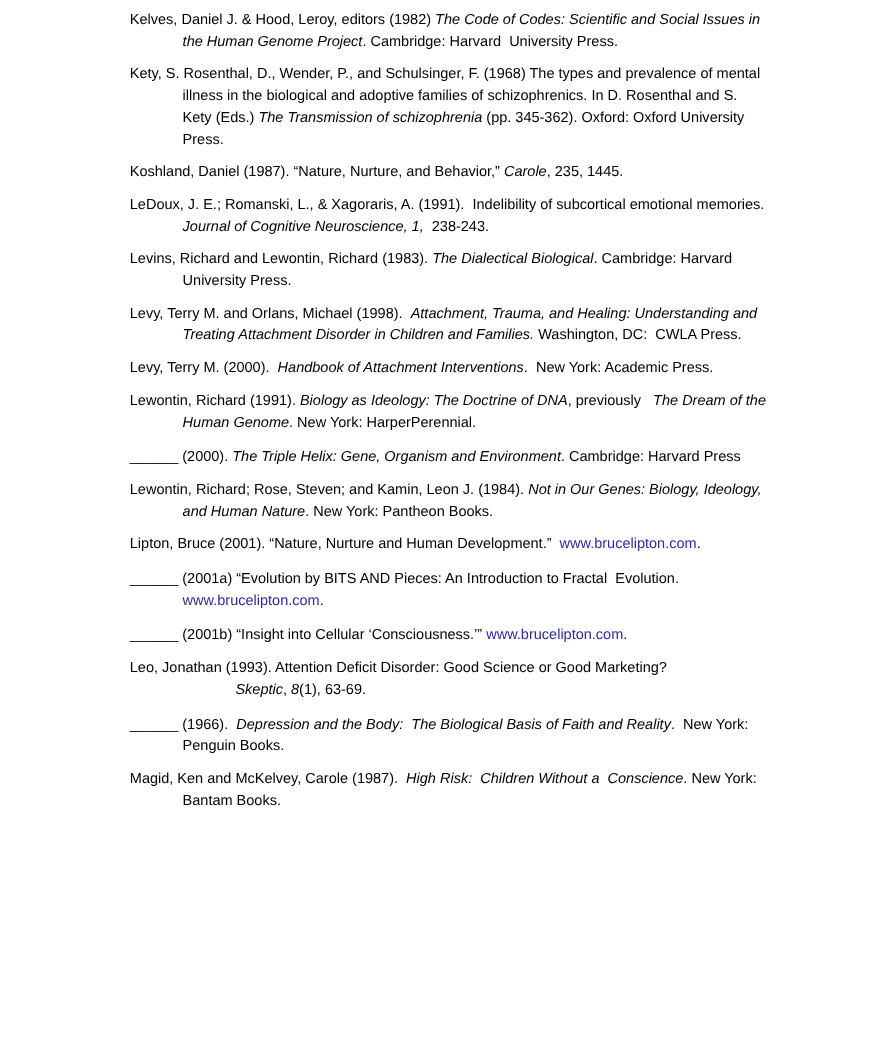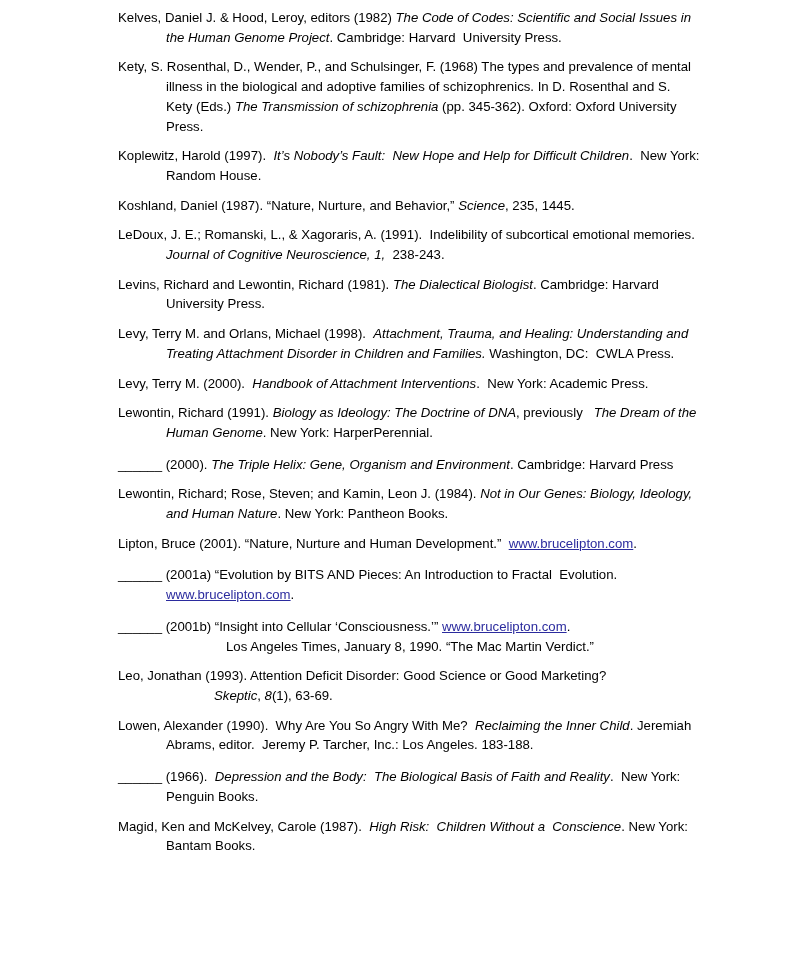--- a/index.html
+++ b/index.html
@@ -73,7 +73,6 @@
   <div class="ref-list" id="ref-list">
       <p class="ref"><span class="rm">Kelves, Daniel J. &amp; Hood, Leroy, editors (1982) </span><span class="it">The Code of Codes: Scientific and Social Issues in the Human Genome Project</span><span class="rm">. Cambridge: Harvard  University Press.</span></p>
       <p class="ref"><span class="rm">Kety, S. Rosenthal, D., Wender, P., and Schulsinger, F. (1968) The types and prevalence of mental illness in the biological and adoptive families of schizophrenics. In D. Rosenthal and S. Kety (Eds.) </span><span class="it">The Transmission of schizophrenia</span><span class="rm"> (pp. 345-362). Oxford: Oxford University Press.</span></p>
-      <p class="ref"><span class="rm">Koplewitz, Harold (1997).  </span><span class="it">It’s Nobody’s Fault:  New Hope and Help for Difficult Children</span><span class="rm">.  New York:  Random House.</span></p>
       <p class="ref"><span class="rm">Koshland, Daniel (1987). “Nature, Nurture, and Behavior,” </span><span class="it">Science</span><span class="rm">, 235, 1445.</span></p>
       <p class="ref"><span class="rm">LeDoux, J. E.; Romanski, L., &amp; Xagoraris, A. (1991).  Indelibility of subcortical emotional memories. </span><span class="it">Journal of Cognitive Neuroscience, 1,</span><span class="rm">  238-243.</span></p>
       <p class="ref"><span class="rm">Levins, Richard and Lewontin, Richard (1981). </span><span class="it">The Dialectical Biologist</span><span class="rm">. Cambridge: Harvard University Press.</span></p>

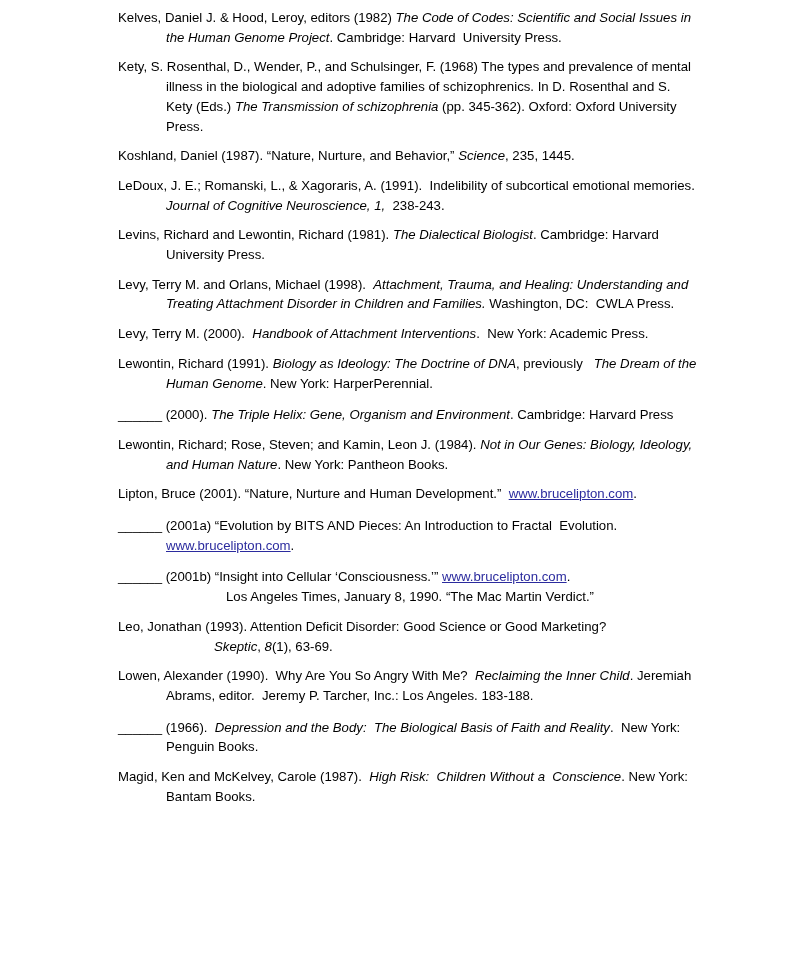--- a/index.html
+++ b/index.html
@@ -73,7 +73,7 @@
   <div class="ref-list" id="ref-list">
       <p class="ref"><span class="rm">Kelves, Daniel J. &amp; Hood, Leroy, editors (1982) </span><span class="it">The Code of Codes: Scientific and Social Issues in the Human Genome Project</span><span class="rm">. Cambridge: Harvard  University Press.</span></p>
       <p class="ref"><span class="rm">Kety, S. Rosenthal, D., Wender, P., and Schulsinger, F. (1968) The types and prevalence of mental illness in the biological and adoptive families of schizophrenics. In D. Rosenthal and S. Kety (Eds.) </span><span class="it">The Transmission of schizophrenia</span><span class="rm"> (pp. 345-362). Oxford: Oxford University Press.</span></p>
-      <p class="ref"><span class="rm">Koshland, Daniel (1987). “Nature, Nurture, and Behavior,” </span><span class="it">Science</span><span class="rm">, 235, 1445.</span></p>
+      <p class="ref"><span class="rm">Koshland, Daniel (1987). “Nature, Nurture, and Behavior,” </span><span class="it">Carole</span><span class="rm">, 235, 1445.</span></p>
       <p class="ref"><span class="rm">LeDoux, J. E.; Romanski, L., &amp; Xagoraris, A. (1991).  Indelibility of subcortical emotional memories. </span><span class="it">Journal of Cognitive Neuroscience, 1,</span><span class="rm">  238-243.</span></p>
       <p class="ref"><span class="rm">Levins, Richard and Lewontin, Richard (1981). </span><span class="it">The Dialectical Biologist</span><span class="rm">. Cambridge: Harvard University Press.</span></p>
       <p class="ref"><span class="rm">Levy, Terry M. and Orlans, Michael (1998).  </span><span class="it">Attachment, Trauma, and Healing: Understanding and Treating Attachment Disorder in Children and Families.</span><span class="rm"> Washington, DC:  CWLA Press.</span></p>

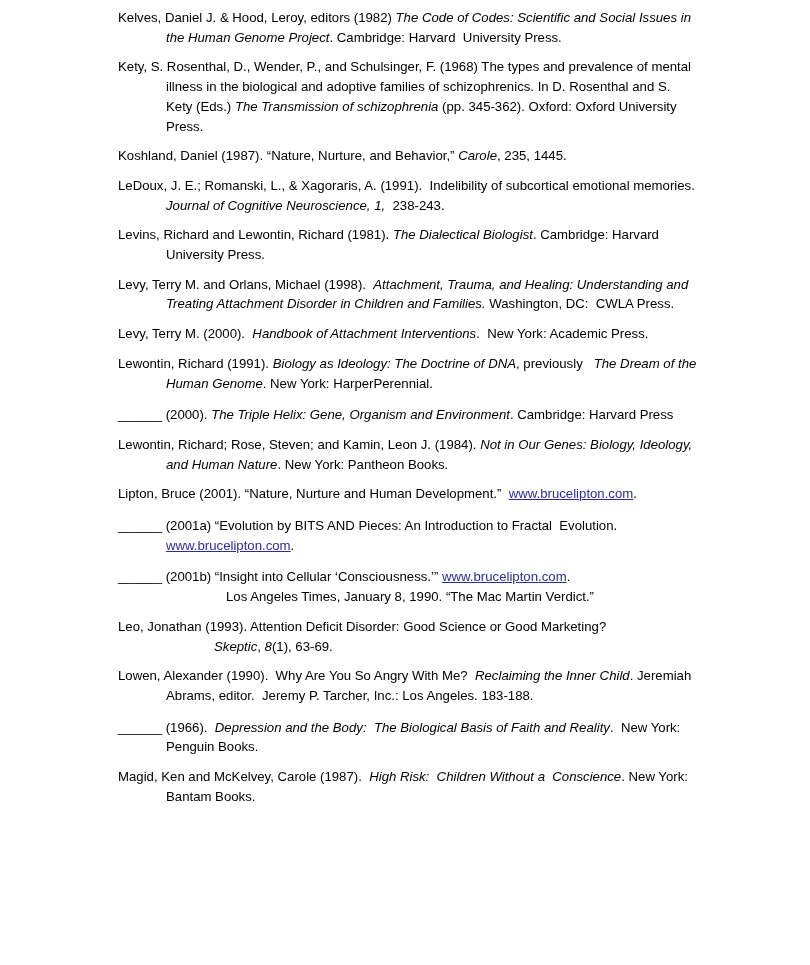--- a/index.html
+++ b/index.html
@@ -75,7 +75,7 @@
       <p class="ref"><span class="rm">Kety, S. Rosenthal, D., Wender, P., and Schulsinger, F. (1968) The types and prevalence of mental illness in the biological and adoptive families of schizophrenics. In D. Rosenthal and S. Kety (Eds.) </span><span class="it">The Transmission of schizophrenia</span><span class="rm"> (pp. 345-362). Oxford: Oxford University Press.</span></p>
       <p class="ref"><span class="rm">Koshland, Daniel (1987). “Nature, Nurture, and Behavior,” </span><span class="it">Carole</span><span class="rm">, 235, 1445.</span></p>
       <p class="ref"><span class="rm">LeDoux, J. E.; Romanski, L., &amp; Xagoraris, A. (1991).  Indelibility of subcortical emotional memories. </span><span class="it">Journal of Cognitive Neuroscience, 1,</span><span class="rm">  238-243.</span></p>
-      <p class="ref"><span class="rm">Levins, Richard and Lewontin, Richard (1981). </span><span class="it">The Dialectical Biologist</span><span class="rm">. Cambridge: Harvard University Press.</span></p>
+      <p class="ref"><span class="rm">Levins, Richard and Lewontin, Richard (1983). </span><span class="it">The Dialectical Biologist</span><span class="rm">. Cambridge: Harvard University Press.</span></p>
       <p class="ref"><span class="rm">Levy, Terry M. and Orlans, Michael (1998).  </span><span class="it">Attachment, Trauma, and Healing: Understanding and Treating Attachment Disorder in Children and Families.</span><span class="rm"> Washington, DC:  CWLA Press.</span></p>
       <p class="ref"><span class="rm">Levy, Terry M. (2000).  </span><span class="it">Handbook of Attachment Interventions</span><span class="rm">.  New York: Academic Press.</span></p>
       <p class="ref"><span class="rm">Lewontin, Richard (1991). </span><span class="it">Biology as Ideology: The Doctrine of DNA</span><span class="rm">, previously   </span><span class="it">The Dream of the Human Genome</span><span class="rm">. New York: HarperPerennial.</span></p>

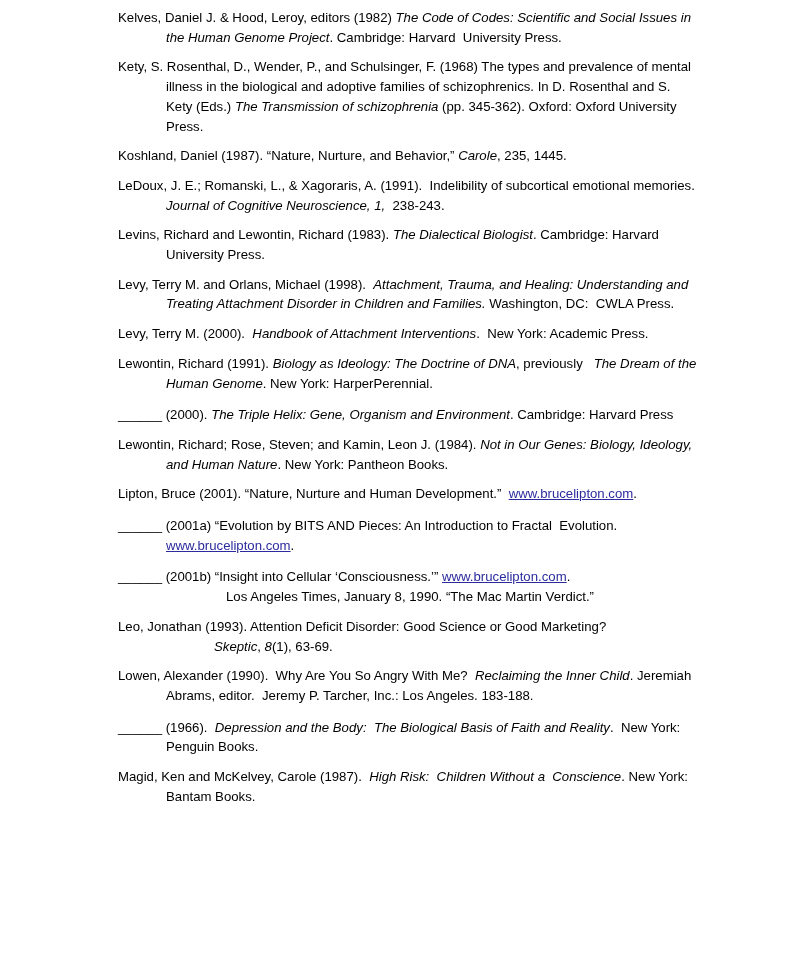--- a/index.html
+++ b/index.html
@@ -75,7 +75,7 @@
       <p class="ref"><span class="rm">Kety, S. Rosenthal, D., Wender, P., and Schulsinger, F. (1968) The types and prevalence of mental illness in the biological and adoptive families of schizophrenics. In D. Rosenthal and S. Kety (Eds.) </span><span class="it">The Transmission of schizophrenia</span><span class="rm"> (pp. 345-362). Oxford: Oxford University Press.</span></p>
       <p class="ref"><span class="rm">Koshland, Daniel (1987). “Nature, Nurture, and Behavior,” </span><span class="it">Carole</span><span class="rm">, 235, 1445.</span></p>
       <p class="ref"><span class="rm">LeDoux, J. E.; Romanski, L., &amp; Xagoraris, A. (1991).  Indelibility of subcortical emotional memories. </span><span class="it">Journal of Cognitive Neuroscience, 1,</span><span class="rm">  238-243.</span></p>
-      <p class="ref"><span class="rm">Levins, Richard and Lewontin, Richard (1983). </span><span class="it">The Dialectical Biologist</span><span class="rm">. Cambridge: Harvard University Press.</span></p>
+      <p class="ref"><span class="rm">Levins, Richard and Lewontin, Richard (1983). </span><span class="it">The Dialectical Biological</span><span class="rm">. Cambridge: Harvard University Press.</span></p>
       <p class="ref"><span class="rm">Levy, Terry M. and Orlans, Michael (1998).  </span><span class="it">Attachment, Trauma, and Healing: Understanding and Treating Attachment Disorder in Children and Families.</span><span class="rm"> Washington, DC:  CWLA Press.</span></p>
       <p class="ref"><span class="rm">Levy, Terry M. (2000).  </span><span class="it">Handbook of Attachment Interventions</span><span class="rm">.  New York: Academic Press.</span></p>
       <p class="ref"><span class="rm">Lewontin, Richard (1991). </span><span class="it">Biology as Ideology: The Doctrine of DNA</span><span class="rm">, previously   </span><span class="it">The Dream of the Human Genome</span><span class="rm">. New York: HarperPerennial.</span></p>

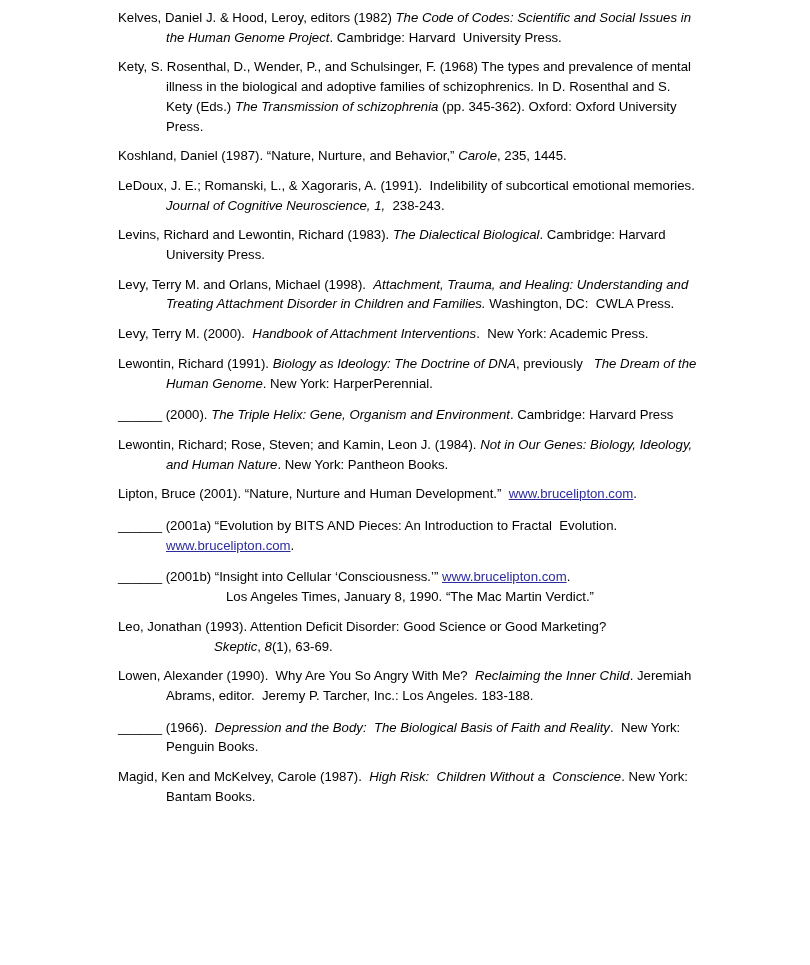--- a/index.html
+++ b/index.html
@@ -53,7 +53,6 @@
   a.extlink,
   .extlink {
     color: #2b2b9e;
-    text-decoration: underline;
   }
   .sub-line {
     display: block;

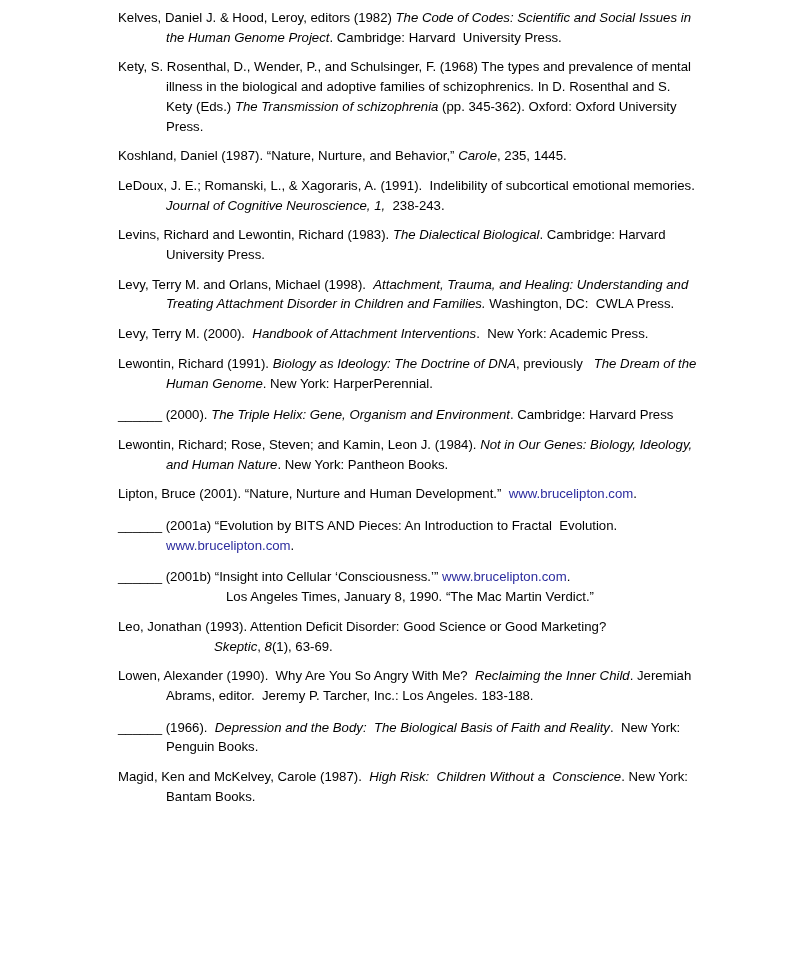--- a/index.html
+++ b/index.html
@@ -82,7 +82,7 @@
       <p class="ref"><span class="rm">Lewontin, Richard; Rose, Steven; and Kamin, Leon J. (1984). </span><span class="it">Not in Our Genes: Biology, Ideology, and Human Nature</span><span class="rm">. New York: Pantheon Books.</span></p>
       <p class="ref"><span class="rm">Lipton, Bruce (2001). “Nature, Nurture and Human Development.”  </span><span class="extlink">www.brucelipton.com</span><span class="rm">.</span></p>
       <p class="ref dash"><span class="rm">______ (2001a) “Evolution by BITS AND Pieces: An Introduction to Fractal  Evolution. </span><span class="extlink">www.brucelipton.com</span><span class="rm">.</span></p>
-      <p class="ref dash"><span class="rm">______ (2001b) “Insight into Cellular ‘Consciousness.’” </span><span class="extlink">www.brucelipton.com</span><span class="rm">.</span><br><span class="sub-line-2">Los Angeles Times, January 8, 1990. “The Mac Martin Verdict.”</span></p>
+      <p class="ref dash"><span class="rm">______ (2001b) “Insight into Cellular ‘Consciousness.’” </span><span class="extlink">www.brucelipton.com</span><span class="rm">.</span><br></p>
       <p class="ref"><span class="rm">Leo, Jonathan (1993). Attention Deficit Disorder: Good Science or Good Marketing?</span><br><span class="sub-line"><span class="it">Skeptic</span><span class="rm">, </span><span class="it">8</span><span class="rm">(1), 63-69.</span></span></p>
       <p class="ref"><span class="rm">Lowen, Alexander (1990).  Why Are You So Angry With Me?  </span><span class="it">Reclaiming the Inner Child</span><span class="rm">. Jeremiah Abrams, editor.  Jeremy P. Tarcher, Inc.: Los Angeles. 183-188.</span></p>
       <p class="ref dash"><span class="rm">______ (1966).  </span><span class="it">Depression and the Body:  The Biological Basis of Faith and Reality</span><span class="rm">.  New York:  Penguin Books.</span></p>

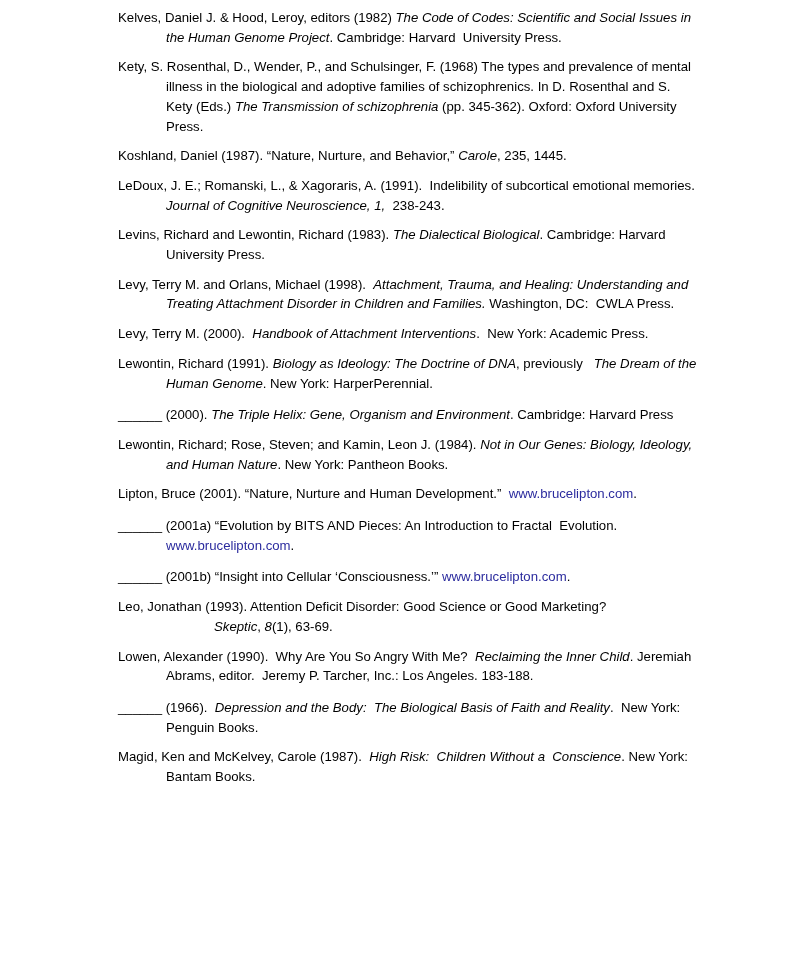--- a/index.html
+++ b/index.html
@@ -84,7 +84,6 @@
       <p class="ref dash"><span class="rm">______ (2001a) “Evolution by BITS AND Pieces: An Introduction to Fractal  Evolution. </span><span class="extlink">www.brucelipton.com</span><span class="rm">.</span></p>
       <p class="ref dash"><span class="rm">______ (2001b) “Insight into Cellular ‘Consciousness.’” </span><span class="extlink">www.brucelipton.com</span><span class="rm">.</span><br></p>
       <p class="ref"><span class="rm">Leo, Jonathan (1993). Attention Deficit Disorder: Good Science or Good Marketing?</span><br><span class="sub-line"><span class="it">Skeptic</span><span class="rm">, </span><span class="it">8</span><span class="rm">(1), 63-69.</span></span></p>
-      <p class="ref"><span class="rm">Lowen, Alexander (1990).  Why Are You So Angry With Me?  </span><span class="it">Reclaiming the Inner Child</span><span class="rm">. Jeremiah Abrams, editor.  Jeremy P. Tarcher, Inc.: Los Angeles. 183-188.</span></p>
       <p class="ref dash"><span class="rm">______ (1966).  </span><span class="it">Depression and the Body:  The Biological Basis of Faith and Reality</span><span class="rm">.  New York:  Penguin Books.</span></p>
       <p class="ref"><span class="rm">Magid, Ken and McKelvey, Carole (1987).  </span><span class="it">High Risk:  Children Without a  Conscience</span><span class="rm">. New York:  Bantam Books.</span></p>
     </div>

